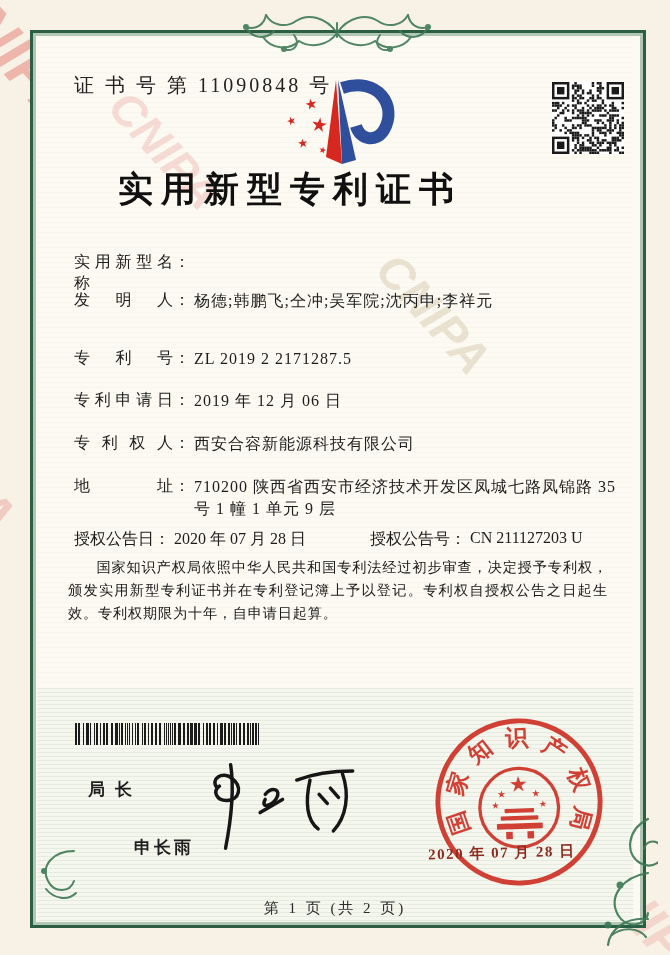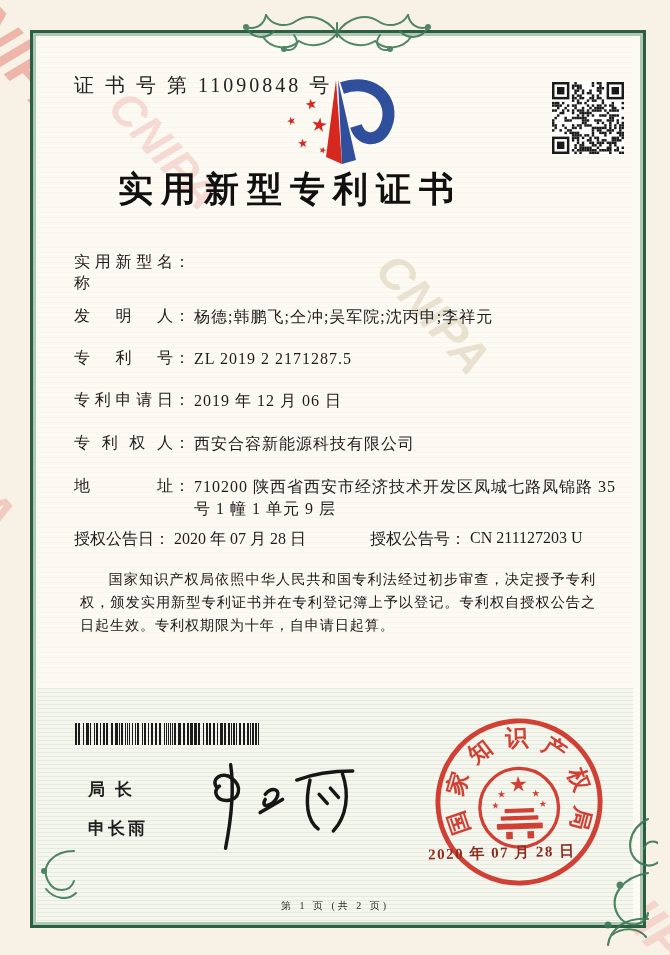--- a/index.html
+++ b/index.html
@@ -442,7 +442,7 @@
   <span class="flabel">实用新型名称</span>
     <span class="fcolon">：</span>
 </div>
-<div class="frow" style="top:306px">
+<div class="frow" style="top:290px">
   <span class="flabel">发明人</span>
     <span class="fcolon">：</span>
   <span class="fvalue">杨德;韩鹏飞;仝冲;吴军院;沈丙申;李祥元</span>

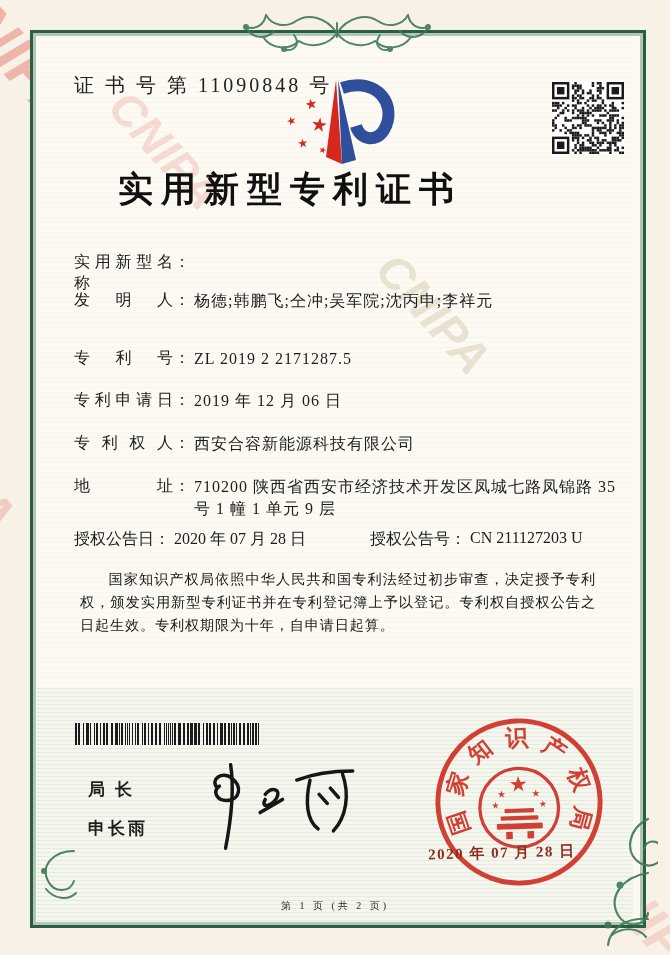--- a/index.html
+++ b/index.html
@@ -39,7 +39,7 @@
 
   .paras{position:absolute;left:68px;top:556px;width:540px;font-size:14.2px;line-height:23px;
     letter-spacing:.8px;color:#181818;text-align:justify;}
-  .paras p{margin:12px;text-indent:2em;}
+  .paras p{margin:0;text-indent:2em;}
 
   .barcode{position:absolute;left:75px;top:723px;width:187px;height:22px;}
 

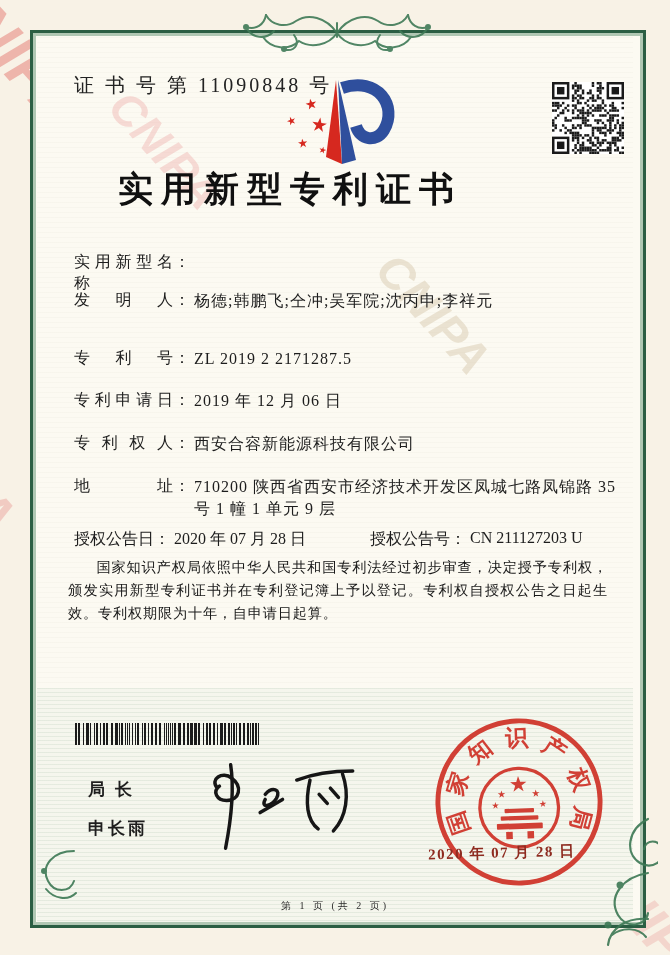--- a/index.html
+++ b/index.html
@@ -45,7 +45,7 @@
 
   .signer{position:absolute;left:88px;font-size:17px;color:#1e1e1e;font-weight:bold;}
   .signer.t1{top:778px;letter-spacing:10px;}
-  .signer.t2{top:817px;letter-spacing:3px;}
+  .signer.t2{top:836px;letter-spacing:3px;margin-left:46px;}
   .signature{position:absolute;left:192px;top:752px;width:178px;height:108px;}
 
   .seal{position:absolute;left:415px;top:716px;width:208px;height:172px;opacity:.92;transform:rotate(-2deg);}

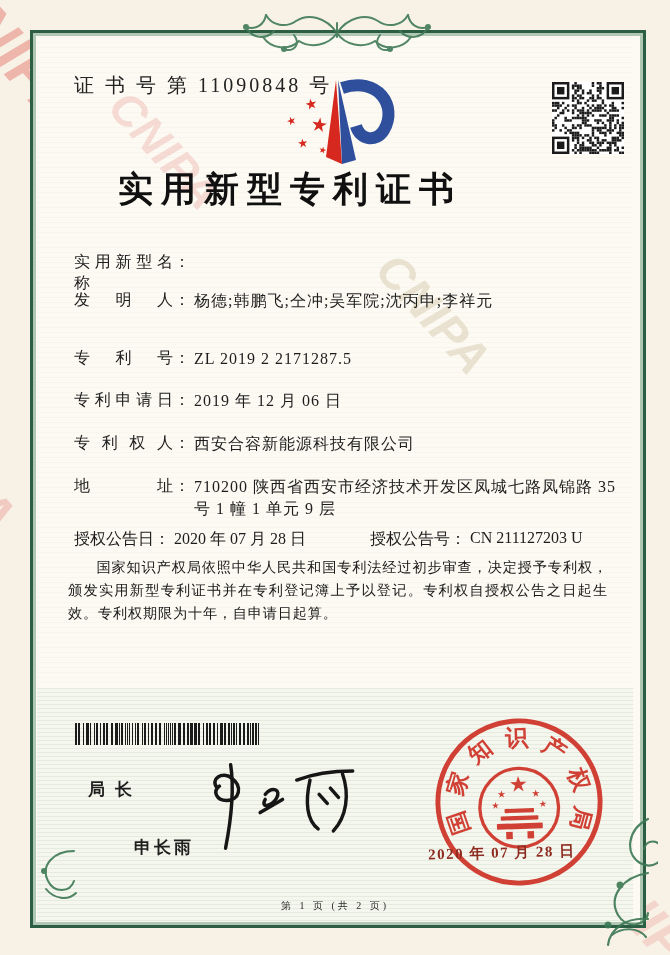--- a/index.html
+++ b/index.html
@@ -52,7 +52,7 @@
   .seal-date{position:absolute;left:428px;top:843px;width:190px;font-size:15px;letter-spacing:1.5px;
     color:#8e2b20;font-weight:bold;transform:rotate(-1.5deg);}
 
-  .footer{position:absolute;left:0;top:899px;width:670px;text-align:center;font-size:10px;
+  .footer{position:absolute;left:0;top:899px;width:670px;text-align:center;font-size:15px;
     letter-spacing:3px;color:#2c2c2c;}
 
   .wm{position:absolute;font-family:"Liberation Sans","DejaVu Sans",sans-serif;

